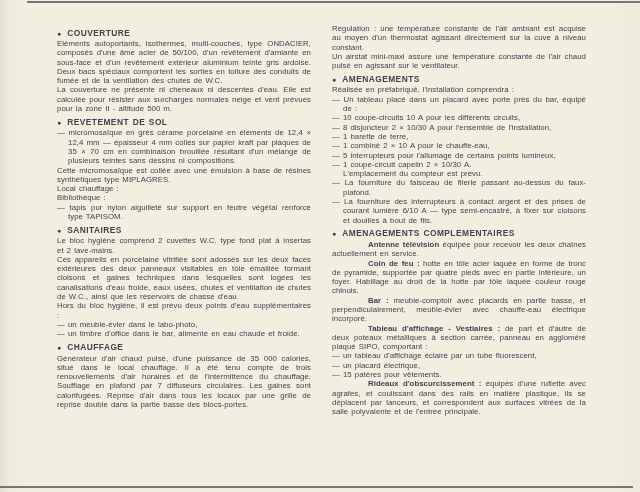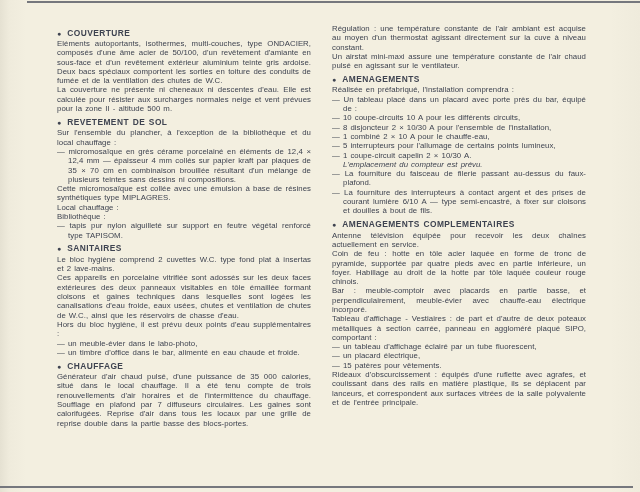--- a/index.html
+++ b/index.html
@@ -55,7 +55,6 @@
         <p class="para"><span>Eléments autoportants, isothermes, multi-couches, type ONDACIER, composés d'une âme acier de 50/100, d'un revêtement d'amiante en sous-face et d'un revêtement extérieur aluminium teinte gris ardoise. Deux bacs spéciaux comportent les sorties en toiture des conduits de fumée et de la ventilation des chutes de W.C.</span></p>
         <p class="para"><span>La couverture ne présente ni cheneaux ni descentes d'eau. Elle est calculée pour résister aux surcharges normales neige et vent prévues pour la zone II - altitude 500 m.</span></p>
         <div class="heading"><span class="bullet">●</span><span>REVETEMENT DE SOL</span></div>
-        <p class="para"><span>Sur l'ensemble du plancher, à l'exception de la bibliothèque et du local chauffage :</span></p>
         <p class="item"><span>— micromosaïque en grès cérame porcelainé en éléments de 12,4 × 12,4 mm — épaisseur 4 mm collés sur papier kraft par plaques de 35 × 70 cm en combinaison brouillée résultant d'un mélange de plusieurs teintes sans dessins ni compositions.</span></p>
         <p class="para"><span>Cette micromosaïque est collée avec une émulsion à base de résines synthétiques type MIPLAGRES.</span></p>
         <p class="para"><span>Local chauffage :</span></p>

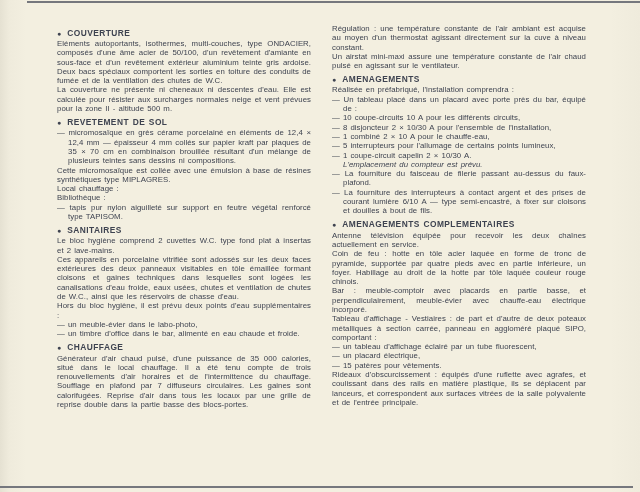--- a/index.html
+++ b/index.html
@@ -77,6 +77,7 @@
         <p class="item"><span>— Un tableau placé dans un placard avec porte près du bar, équipé de :</span></p>
         <p class="item"><span>— 10 coupe-circuits 10 A pour les différents circuits,</span></p>
         <p class="item"><span>— 8 disjoncteur 2 × 10/30 A pour l'ensemble de l'installation,</span></p>
+        <p class="item"><span>— 1 barette de terre,</span></p>
         <p class="item"><span>— 1 combiné 2 × 10 A pour le chauffe-eau,</span></p>
         <p class="item"><span>— 5 interrupteurs pour l'allumage de certains points lumineux,</span></p>
         <p class="item"><span>— 1 coupe-circuit capelin 2 × 10/30 A.</span></p>

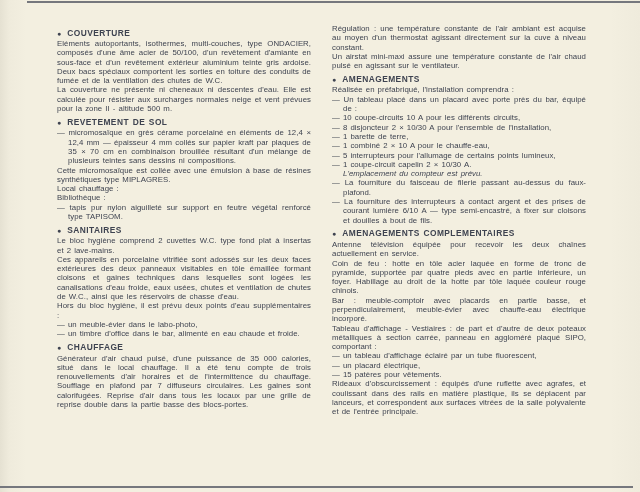--- a/index.html
+++ b/index.html
@@ -33,7 +33,7 @@
   }
   .col p { margin: 0; }
   .col p.item { padding-left: 11px; text-indent: -11px; }
-  .col p.note { padding-left: 11px; font-style: italic; }
+  .col p.note { padding-left: 11px; }
   .heading {
     font-weight: bold; font-size: 8.4px; letter-spacing: 0.45px;
     margin: 4.5px 0 1.2px 0; text-align: left; white-space: nowrap;

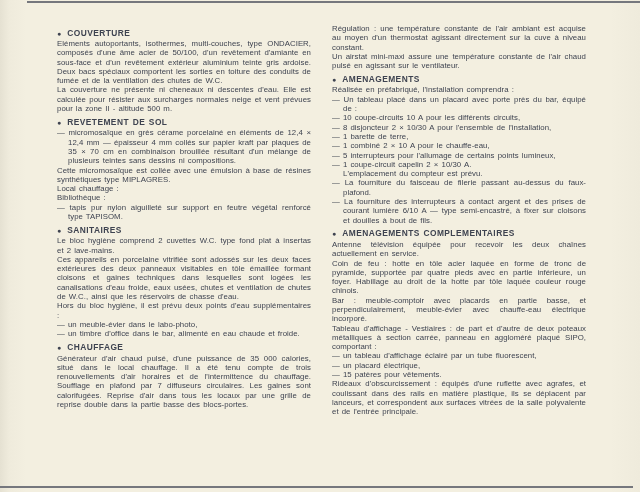--- a/index.html
+++ b/index.html
@@ -42,7 +42,7 @@
     display: inline-block; font-size: 7px; margin-right: 6px;
     transform: translateY(-0.5px); letter-spacing: 0;
   }
-  b { font-weight: normal; }
+  b { font-weight: bold; margin-left: 36px; }
 </style>
 </head>
 <body>

